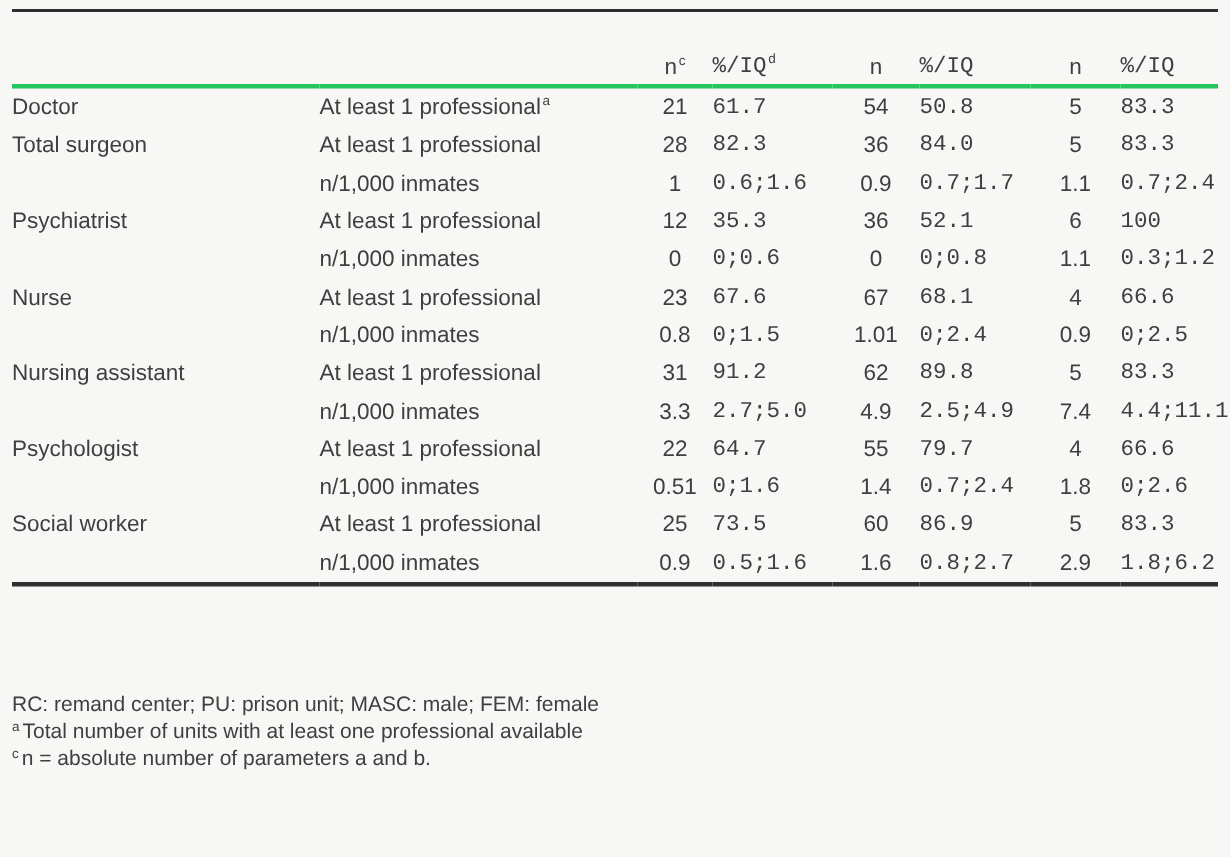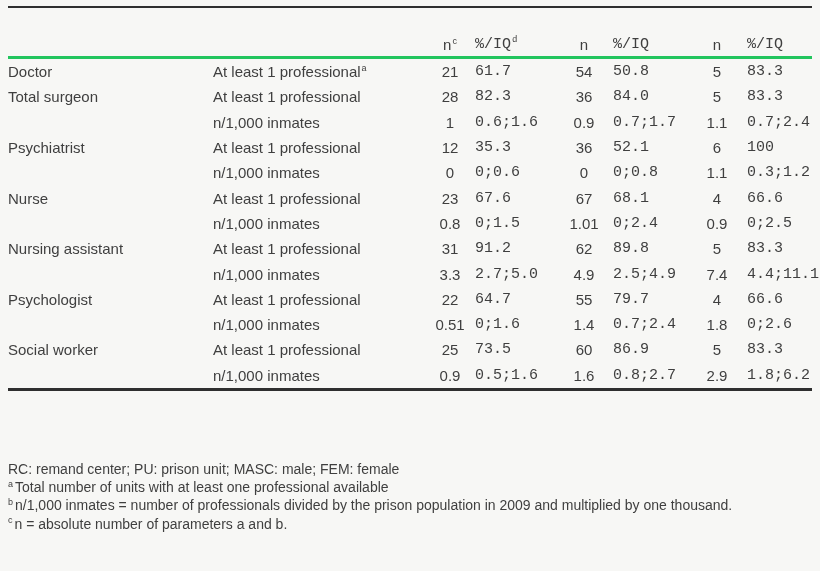--- a/index.html
+++ b/index.html
@@ -199,7 +199,6 @@
 <div class="footnotes">
   <div class="fn"><span>RC: remand center; PU: prison unit; MASC: male; FEM: female</span></div>
   <div class="fn"><sup>a</sup><span>Total number of units with at least one professional available</span></div>
-  <div class="fn"><sup>b</sup><span>n/1,000 inmates = number of professionals divided by the prison population in 2009 and multiplied by one thousand.</span></div>
   <div class="fn"><sup>c</sup><span>n = absolute number of parameters a and b.</span></div>
 </div>
 

